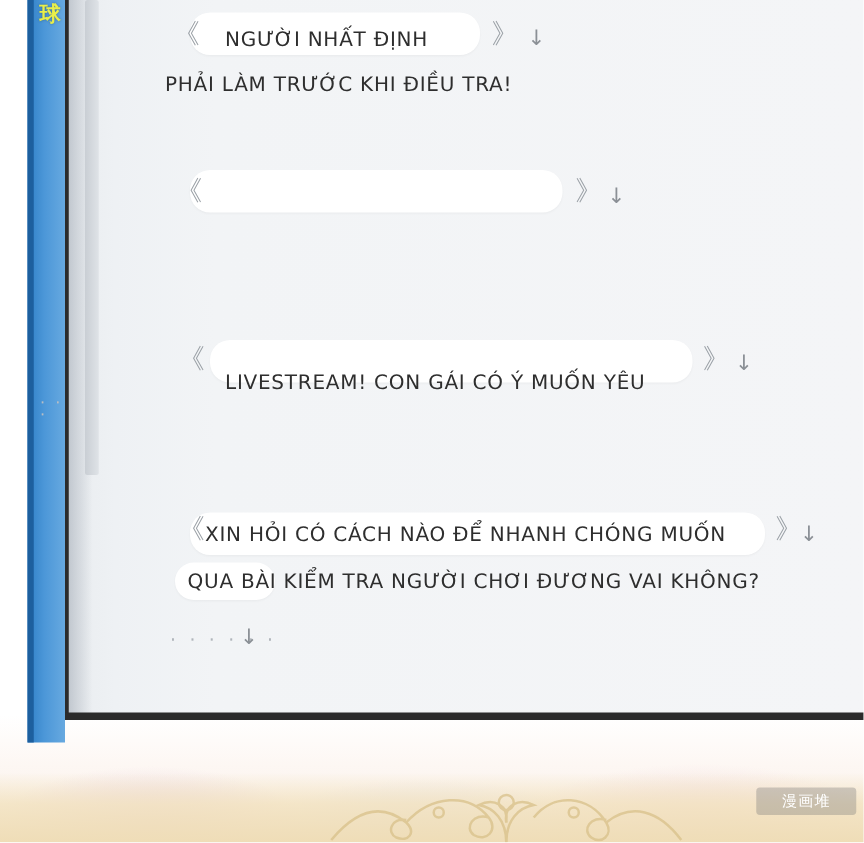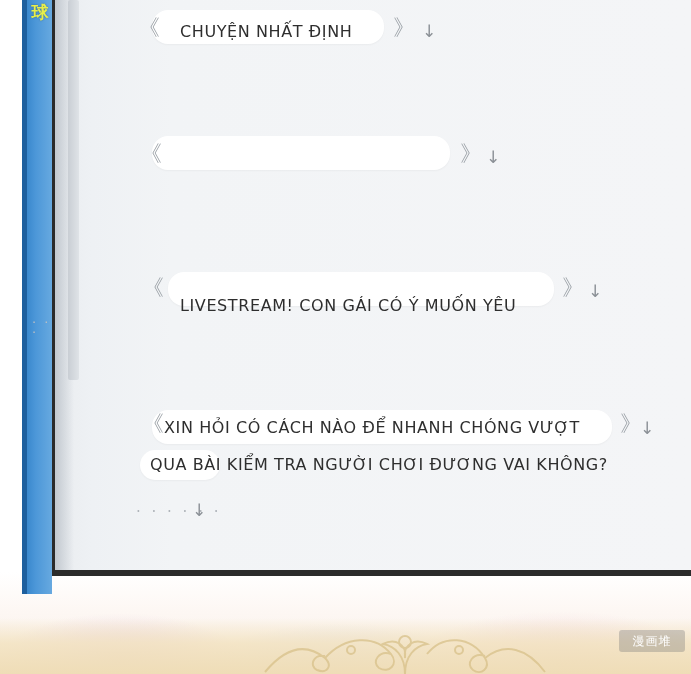--- a/index.html
+++ b/index.html
@@ -233,7 +233,7 @@
 
   <div class="bubble-bg" style="left:152px; top:10px; width:232px; height:34px;"></div>
   <div class="quote" style="left:138px; top:16px;">《</div>
-  <div class="line sc" style="left:180px; top:18px;">CHUYỆN NHẤT ĐỊNH</div>
+  <div class="line sc" style="left:180px; top:18px;">NGƯỜI NHẤT ĐỊNH</div>
   <div class="quote" style="left:393px; top:16px;">》</div>
   <div class="arrow" style="left:422px; top:22px;">↓</div>
 

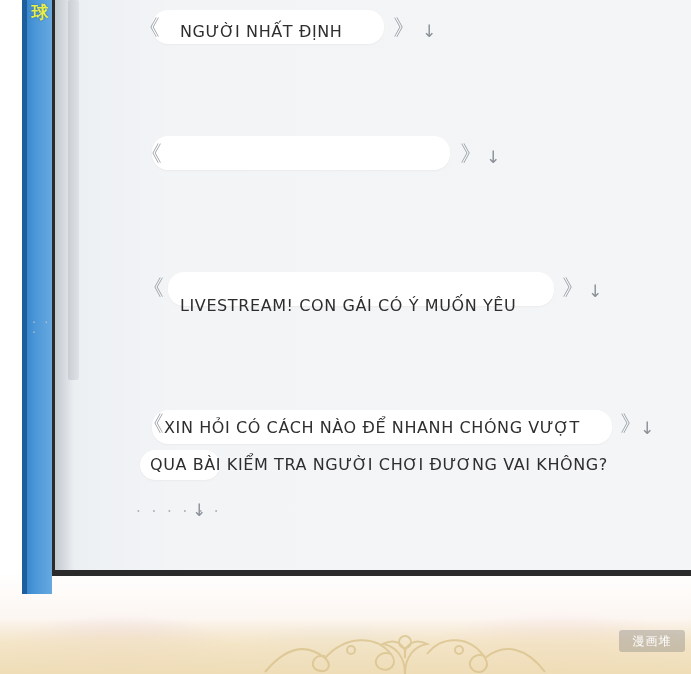--- a/index.html
+++ b/index.html
@@ -236,6 +236,7 @@
   <div class="line sc" style="left:180px; top:18px;">NGƯỜI NHẤT ĐỊNH</div>
   <div class="quote" style="left:393px; top:16px;">》</div>
   <div class="arrow" style="left:422px; top:22px;">↓</div>
+  <div class="line sc" style="left:132px; top:54px;">PHẢI LÀM TRƯỚC KHI ĐIỀU TRA!</div>
 
   <div class="bubble-bg" style="left:152px; top:136px; width:298px; height:34px;"></div>
   <div class="quote" style="left:140px; top:142px;">《</div>

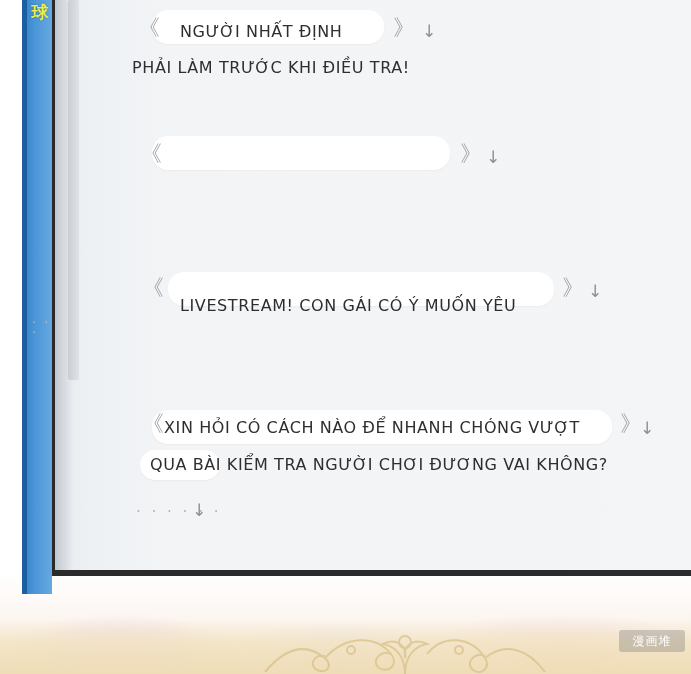--- a/index.html
+++ b/index.html
@@ -251,7 +251,7 @@
 
   <div class="bubble-bg" style="left:152px; top:410px; width:460px; height:34px;"></div>
   <div class="quote" style="left:142px; top:412px;">《</div>
-  <div class="line sc" style="left:164px; top:414px;">XIN HỎI CÓ CÁCH NÀO ĐỂ NHANH CHÓNG VƯỢT</div>
+  <div class="line sc" style="left:164px; top:414px;">XIN HỎI CÓ CÁCH NÀO ĐỂ NHANH CHÓNG MUỐN</div>
   <div class="quote" style="left:620px; top:412px;">》</div>
   <div class="arrow" style="left:640px; top:419px;">↓</div>
   <div class="bubble-bg" style="left:140px; top:450px; width:80px; height:30px;"></div>

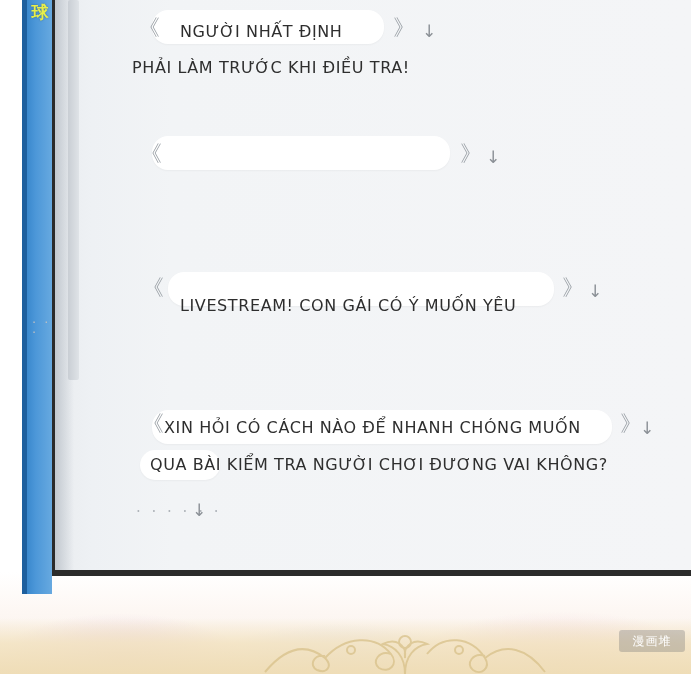--- a/index.html
+++ b/index.html
@@ -187,7 +187,7 @@
     position: absolute;
     right: 6px;
     bottom: 22px;
-    width: 66px;
+    width: 80px;
     height: 22px;
     background: rgba(120,120,120,0.35);
     border-radius: 3px;

